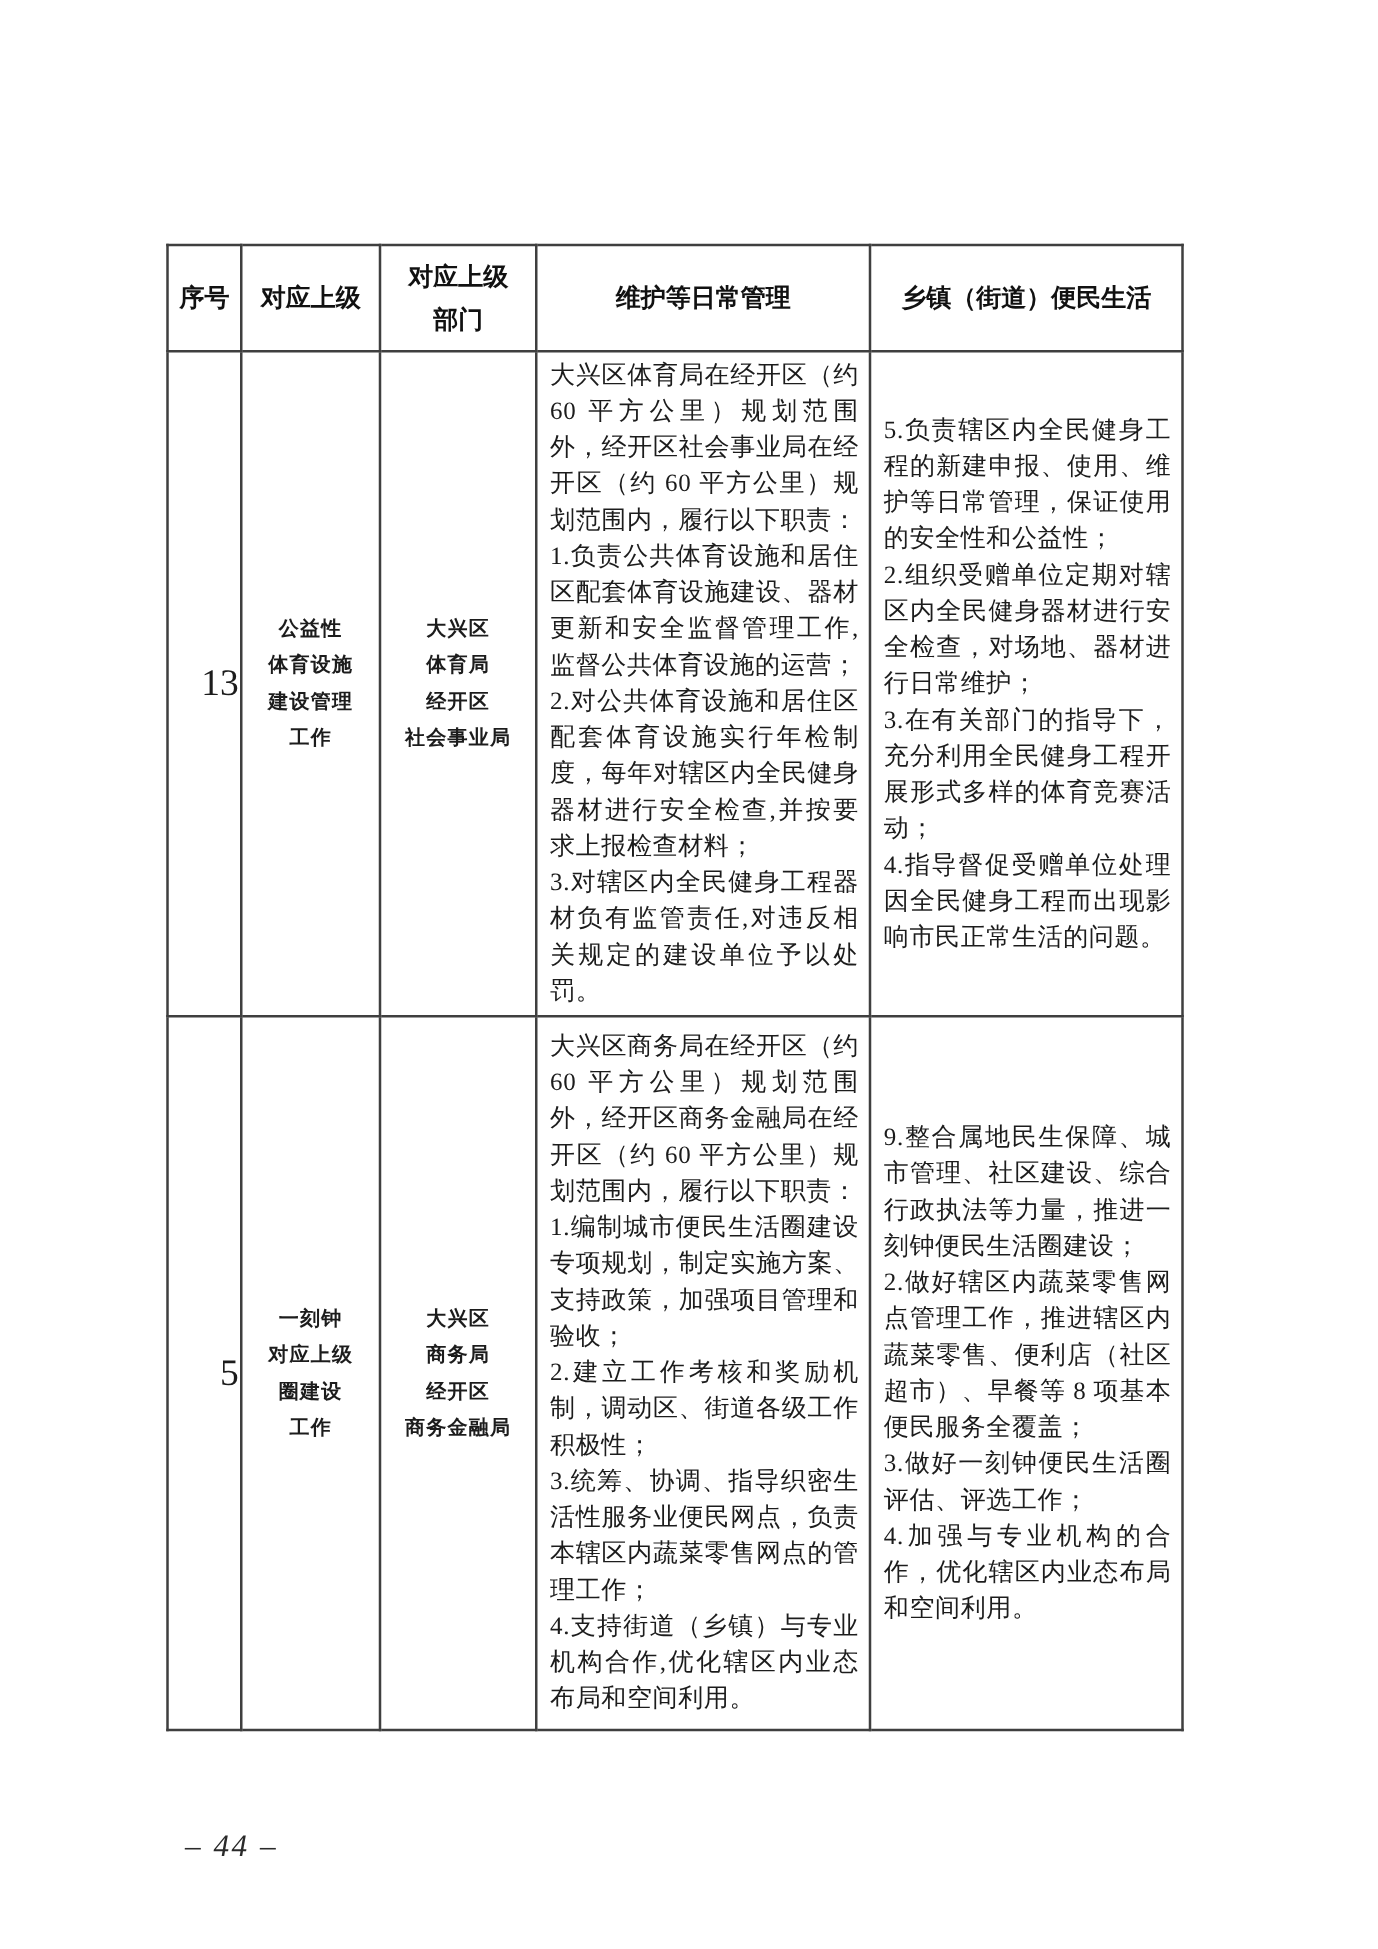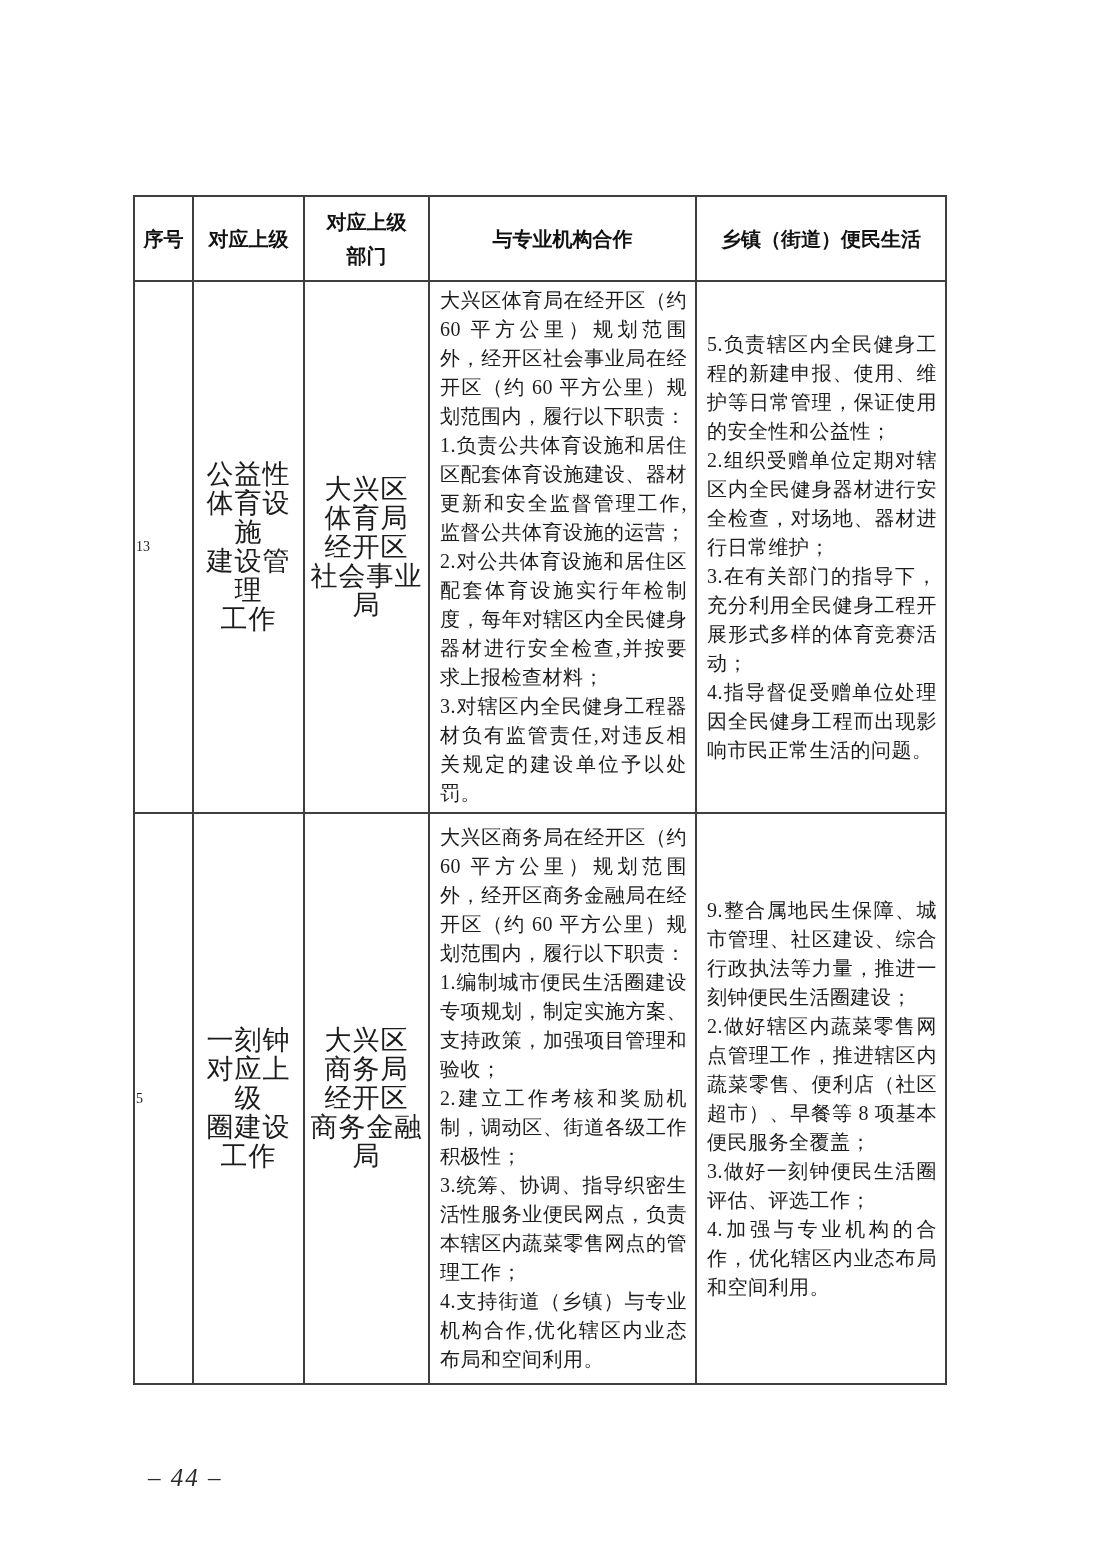--- a/index.html
+++ b/index.html
@@ -89,7 +89,7 @@
       <th>对应上级</th>
       <th>对应上级
 部门</th>
-      <th>与专业机构合作</th>
+      <th>维护等日常管理</th>
       <th>乡镇（街道）便民生活</th>
     </tr>
     <tr class="row-13">

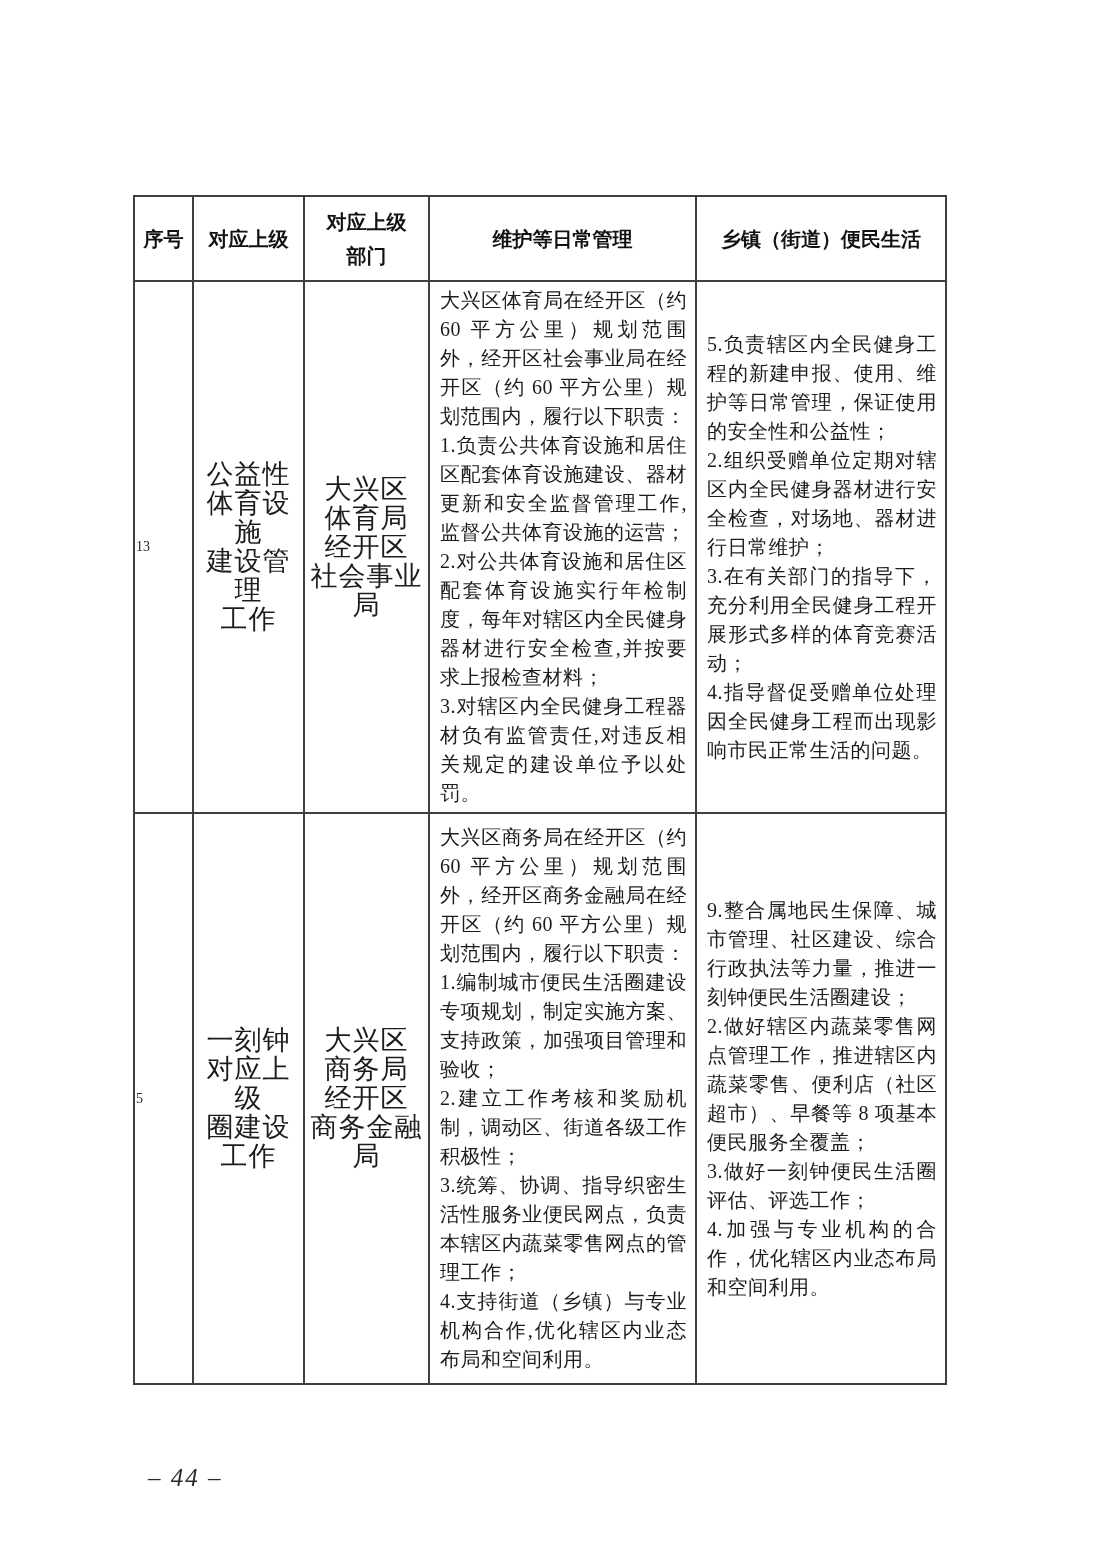--- a/index.html
+++ b/index.html
@@ -47,11 +47,12 @@
   }
   .cell-center {
     text-align:center;
-    font-size:27px;
+    font-size:16px;
     line-height:29px;
     white-space:pre-line;
     letter-spacing:1px;
     padding:20px 4px;
+    font-weight:bold;
   }
   .cell-text {
     font-size:20px;

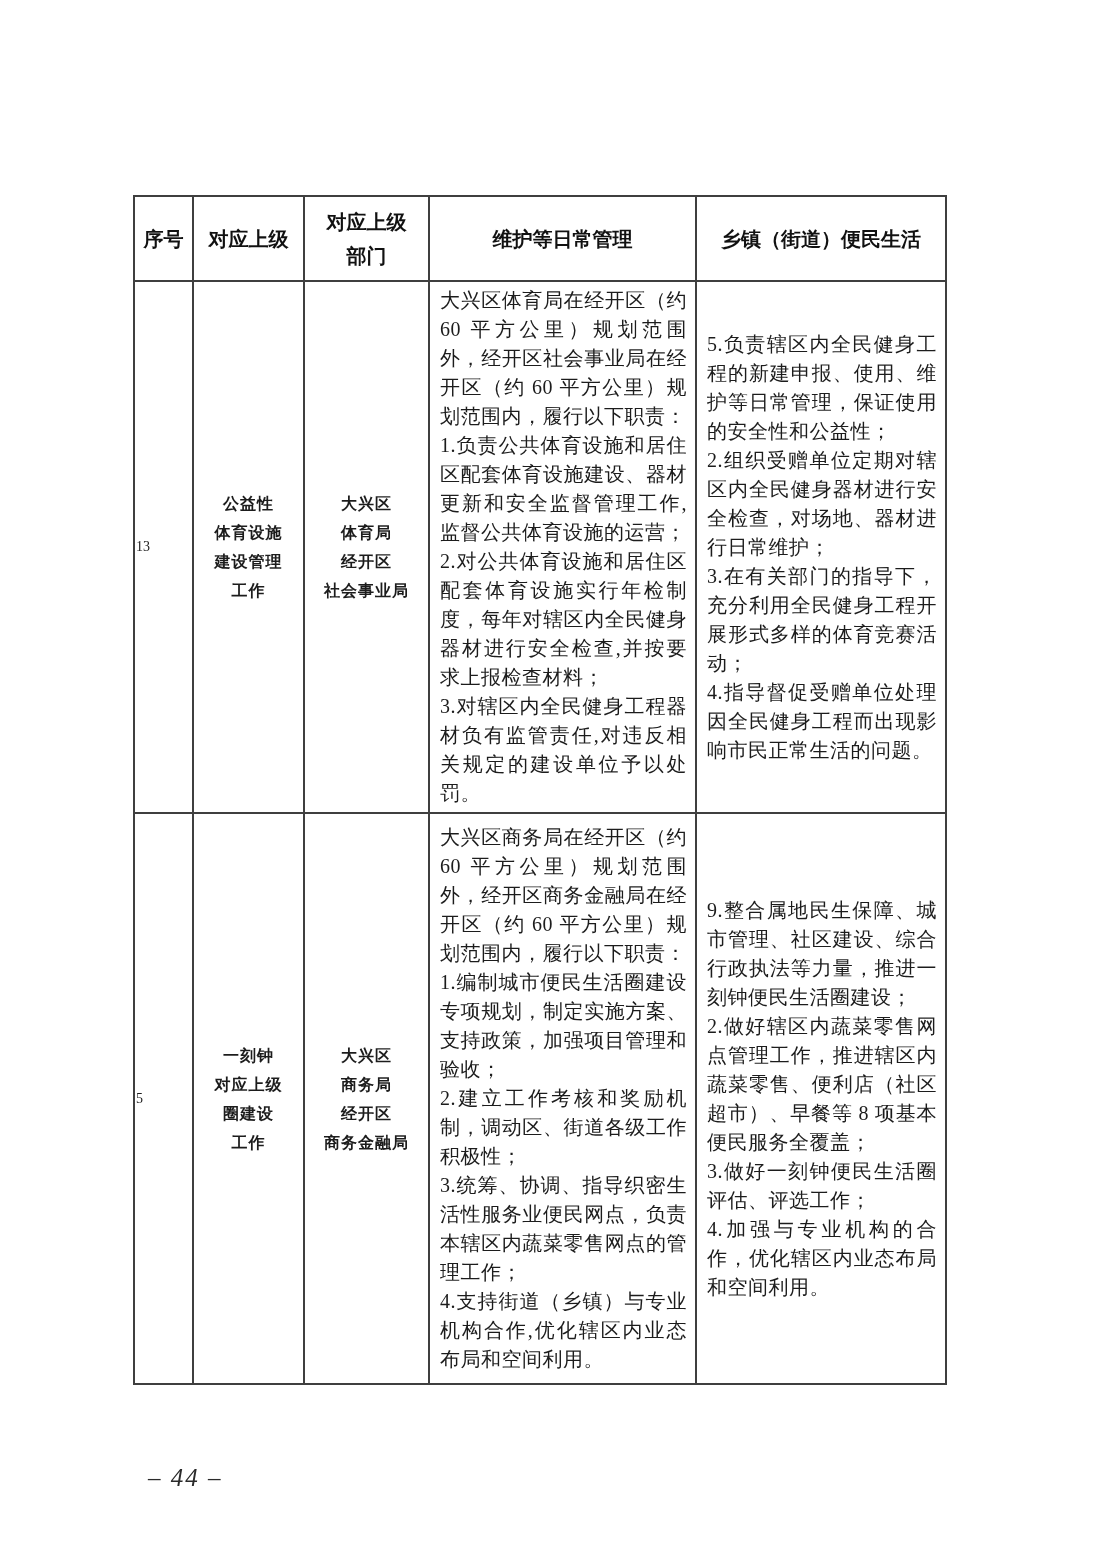--- a/index.html
+++ b/index.html
@@ -41,8 +41,8 @@
   tr.row-13 > td { height:490px; }
   tr.row-14 > td { height:529px; }
   .cell-seq {
-    text-align:left;
-    font-size:14px;
+    text-align:right;
+    font-size:30px;
     margin-top:32px;
   }
   .cell-center {

